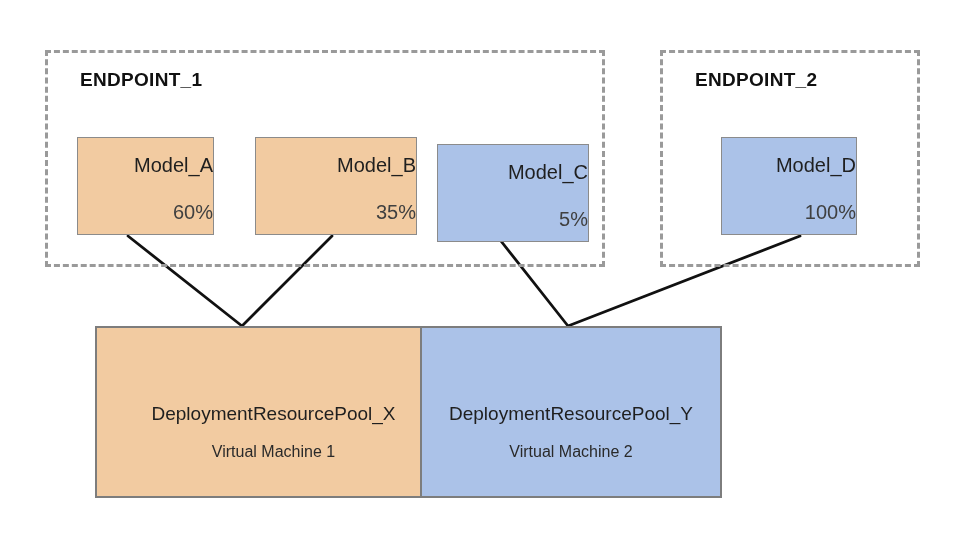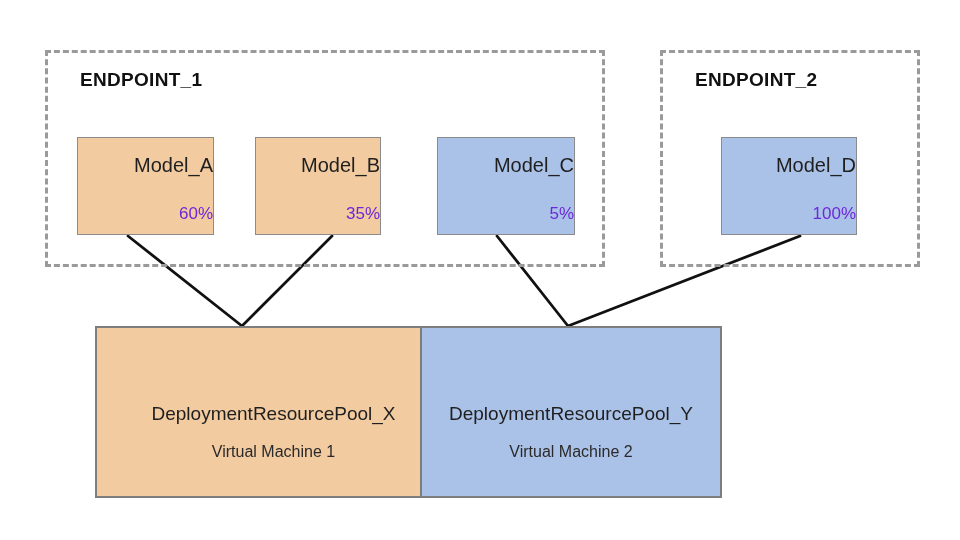--- a/index.html
+++ b/index.html
@@ -56,7 +56,7 @@
     text-align: right;
   }
   .model-a { left: 77px; }
-  .model-b { left: 255px; width: 126px; }
+  .model-b { left: 255px; width: 162px; }
   .model-c { left: 437px; width: 138px; }
   .model-d { left: 721px; width: 136px; }
   .model-name {

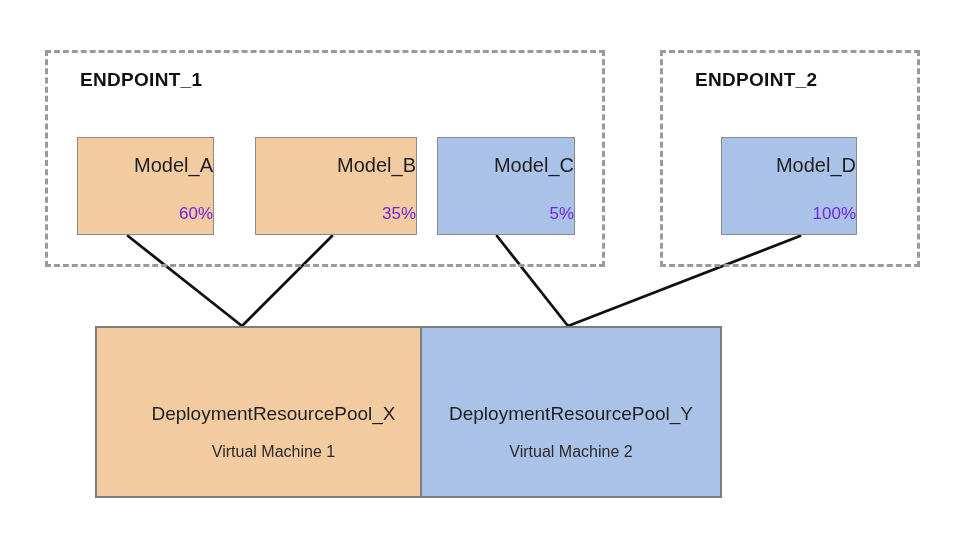--- a/index.html
+++ b/index.html
@@ -57,7 +57,7 @@
   }
   .model-a { left: 77px; }
   .model-b { left: 255px; width: 162px; }
-  .model-c { left: 437px; width: 138px; }
+  .model-c { left: 437px; width: 152px; margin-top: 7px; }
   .model-d { left: 721px; width: 136px; }
   .model-name {
     margin-top: 16px;

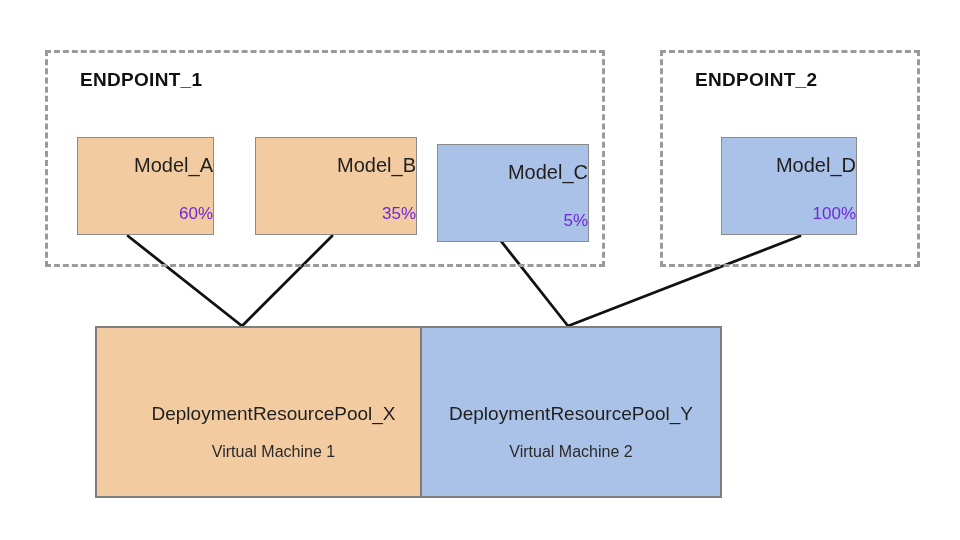--- a/index.html
+++ b/index.html
@@ -69,8 +69,8 @@
     bottom: 10px;
     left: 0;
     right: 0;
-    font-size: 17px;
-    color: #6d28d9;
+    font-size: 20px;
+    color: #404040;
   }
   .orange { background: #f2cba1; }
   .blue   { background: #abc2e8; }

